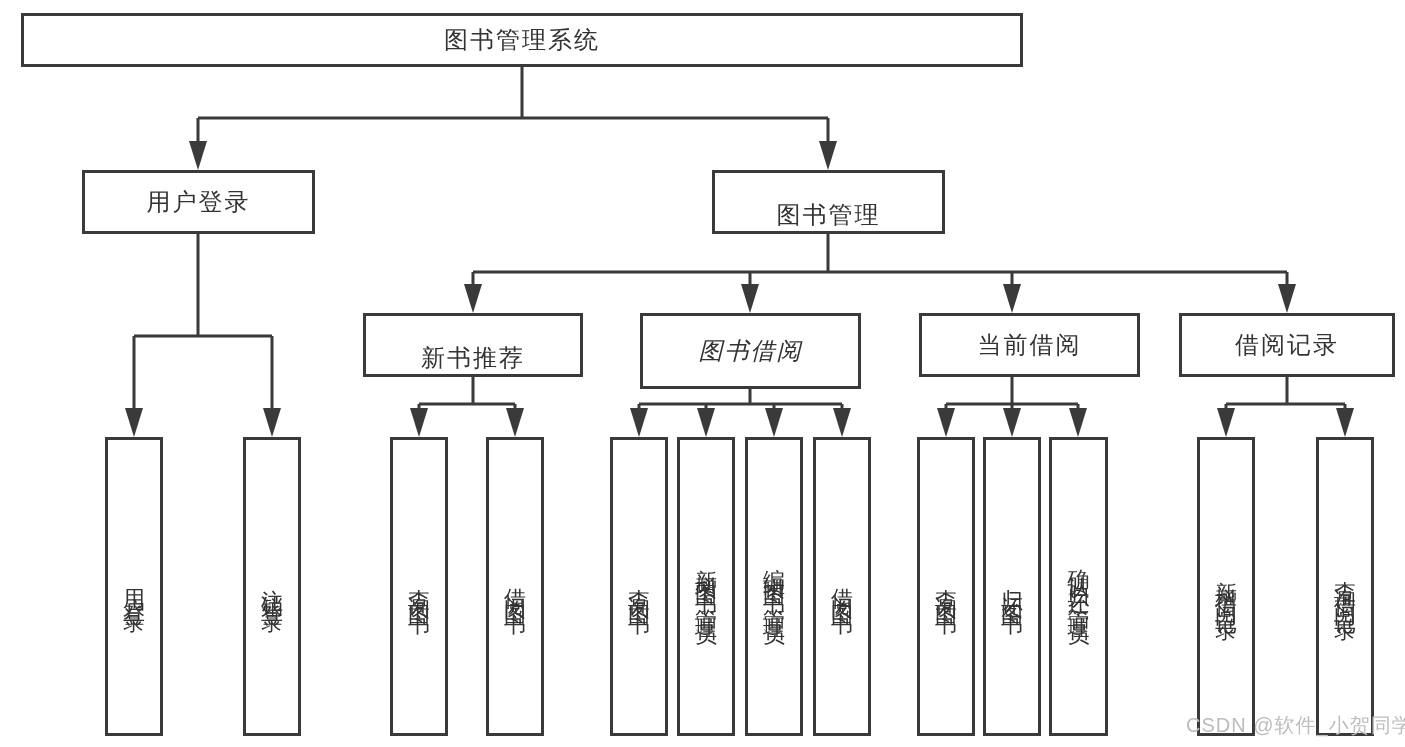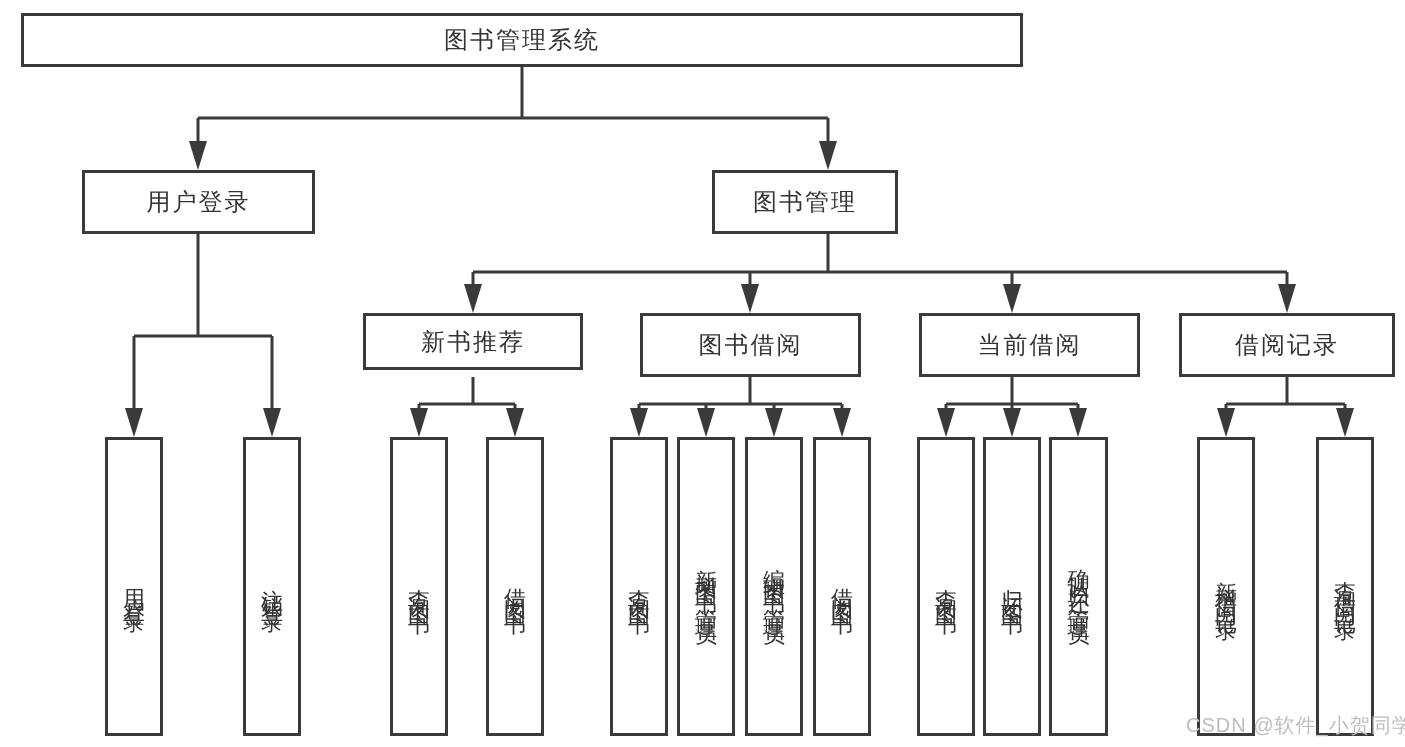--- a/index.html
+++ b/index.html
@@ -96,7 +96,7 @@
   <div class="node hbox" style="left:82px; top:170px; width:233px; height:64px;">
     <span class="lbl">用户登录</span>
   </div>
-  <div class="node hbox" style="left:712px; top:170px; width:186px; height:64px;">
+  <div class="node hbox" style="left:712px; top:170px; width:233px; height:64px;align-items:flex-end;">
     <span class="lbl">图书管理</span>
   </div>
 

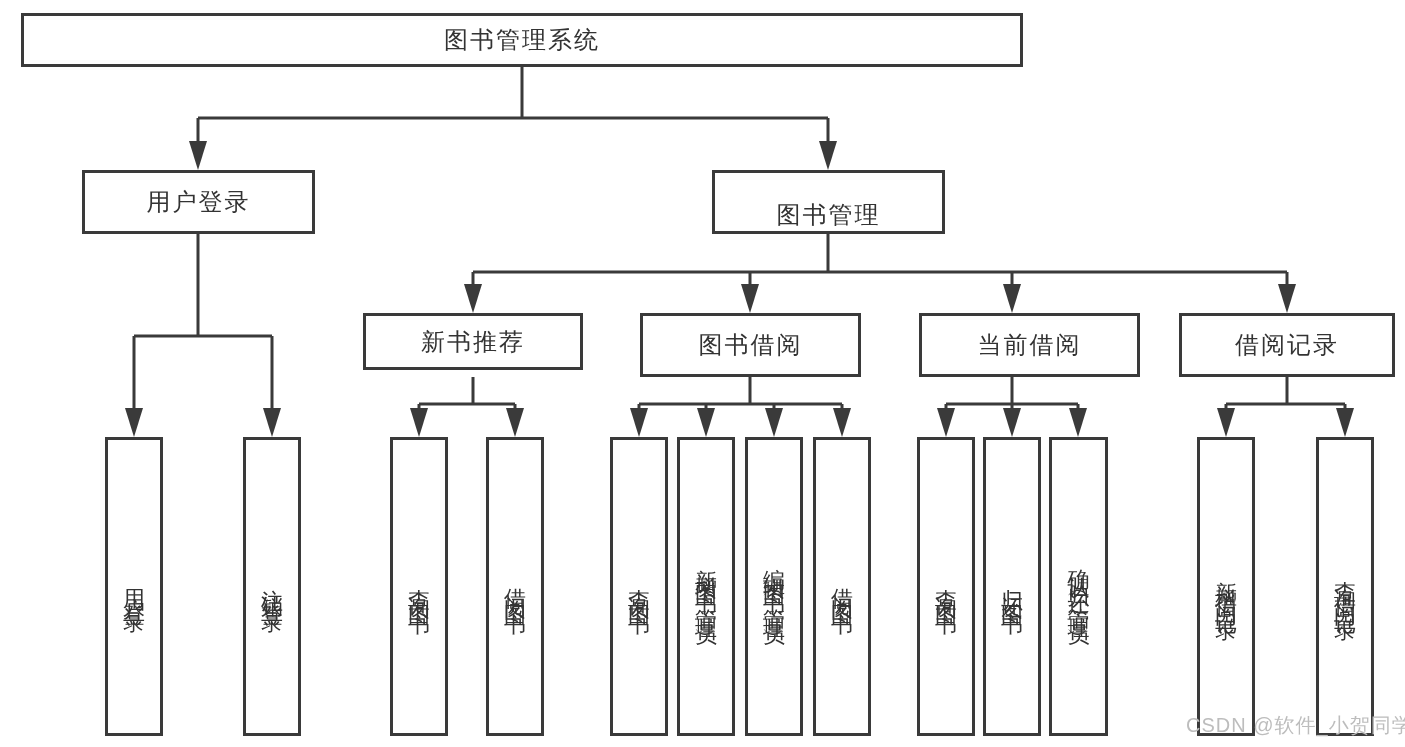--- a/index.html
+++ b/index.html
@@ -100,7 +100,7 @@
     <span class="lbl">图书管理</span>
   </div>
 
-  <div class="node hbox" style="left:363px; top:313px; width:220px; height:57px;">
+  <div class="node hbox" style="left:363px; top:313px; width:220px; height:64px;align-items:flex-end;">
     <span class="lbl">新书推荐</span>
   </div>
   <div class="node hbox" style="left:640px; top:313px; width:221px; height:64px;">

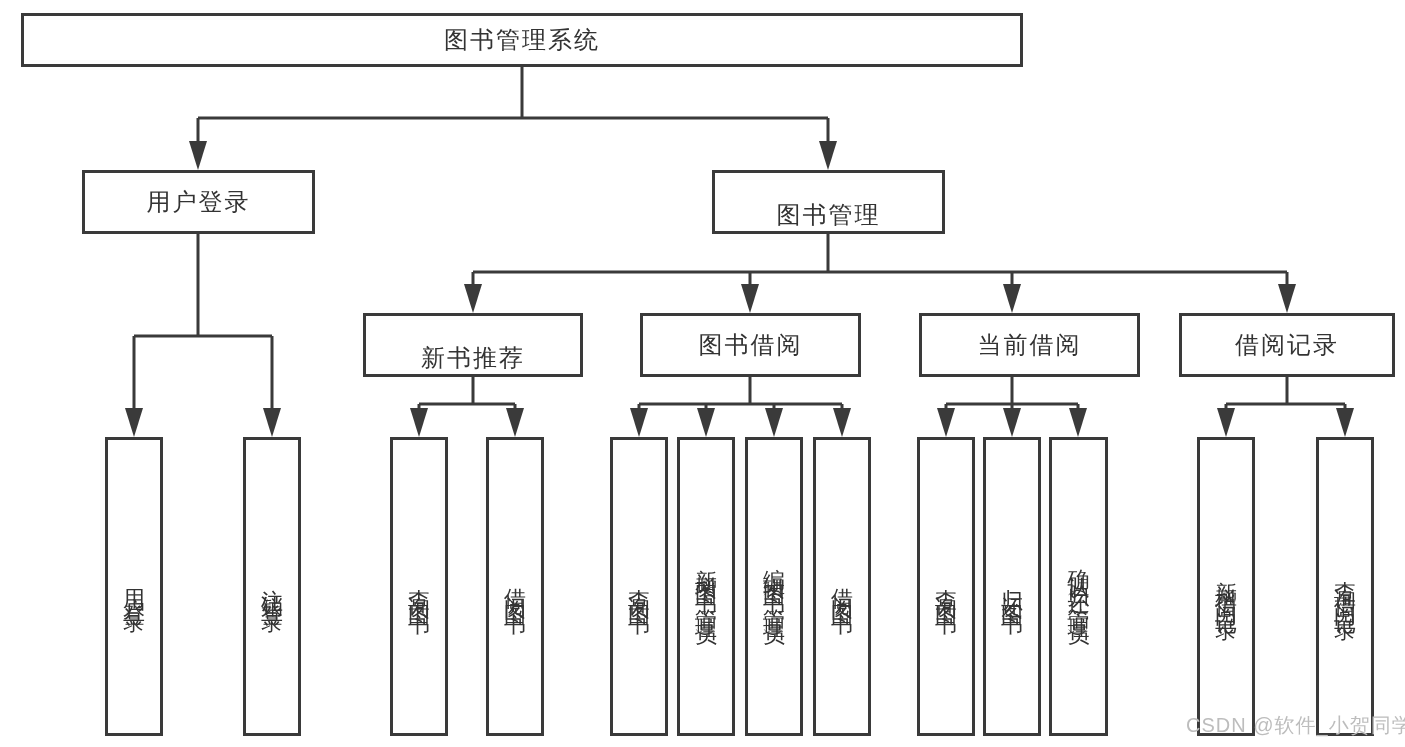--- a/index.html
+++ b/index.html
@@ -103,7 +103,7 @@
   <div class="node hbox" style="left:363px; top:313px; width:220px; height:64px;align-items:flex-end;">
     <span class="lbl">新书推荐</span>
   </div>
-  <div class="node hbox" style="left:640px; top:313px; width:221px; height:64px;">
+  <div class="node hbox" style="left:640px; top:313px; width:221px; height:76px;font-style:italic;">
     <span class="lbl">图书借阅</span>
   </div>
   <div class="node hbox" style="left:902px; top:313px; width:221px; height:64px;margin-left:17px;">

